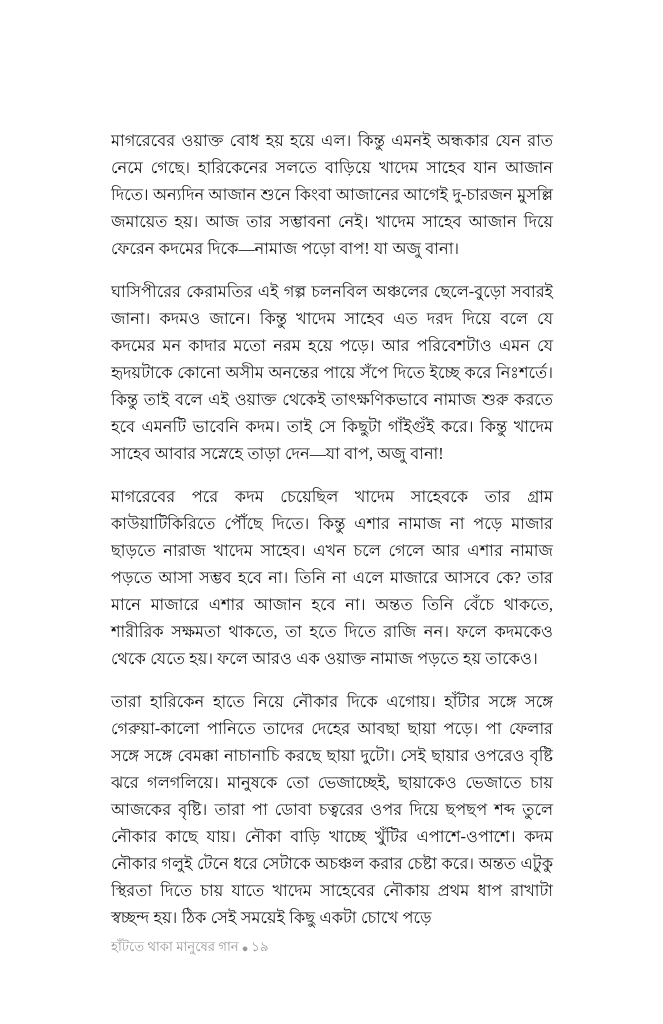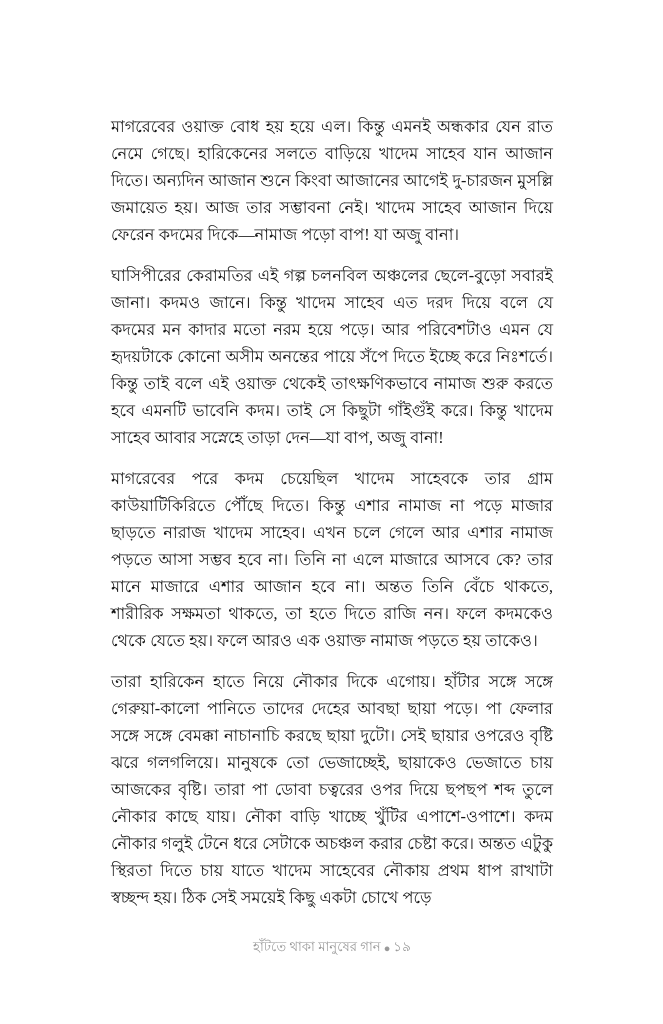--- a/index.html
+++ b/index.html
@@ -26,7 +26,7 @@
     width: 442px;
   }
   .para {
-    margin: 2px 0 14px 0;
+    margin: 16px 0 14px 0;
     padding: 0;
     text-align: justify;
     text-justify: inter-word;

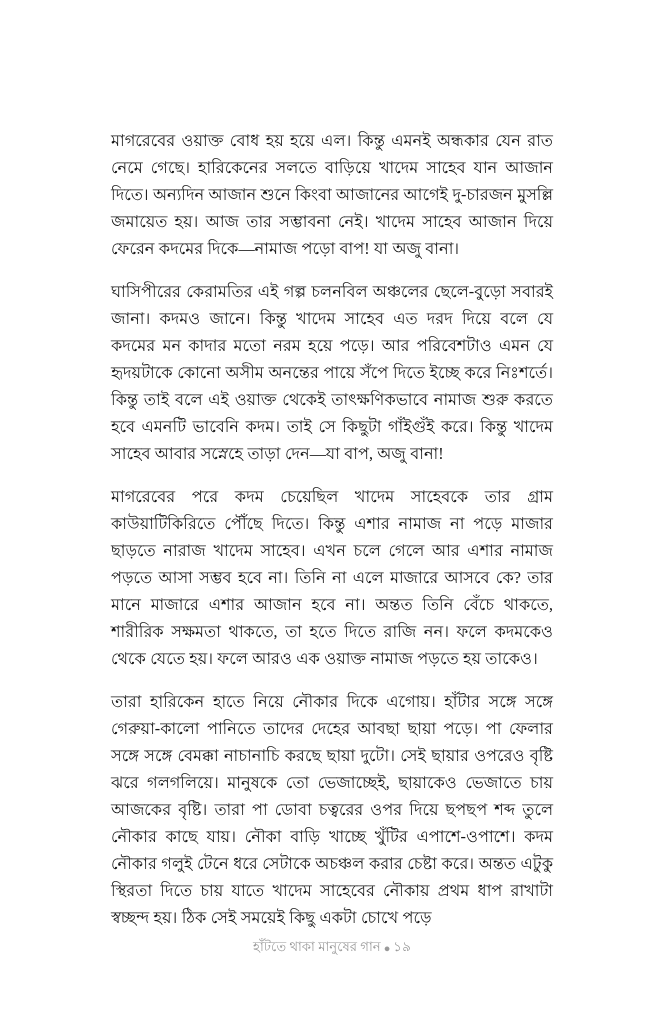--- a/index.html
+++ b/index.html
@@ -45,7 +45,7 @@
     left: 111px;
     top: 938px;
     width: 442px;
-    text-align: center;
+    text-align: left;
     font-size: 13.2px;
     line-height: 18px;
     color: #9a9a9a;

